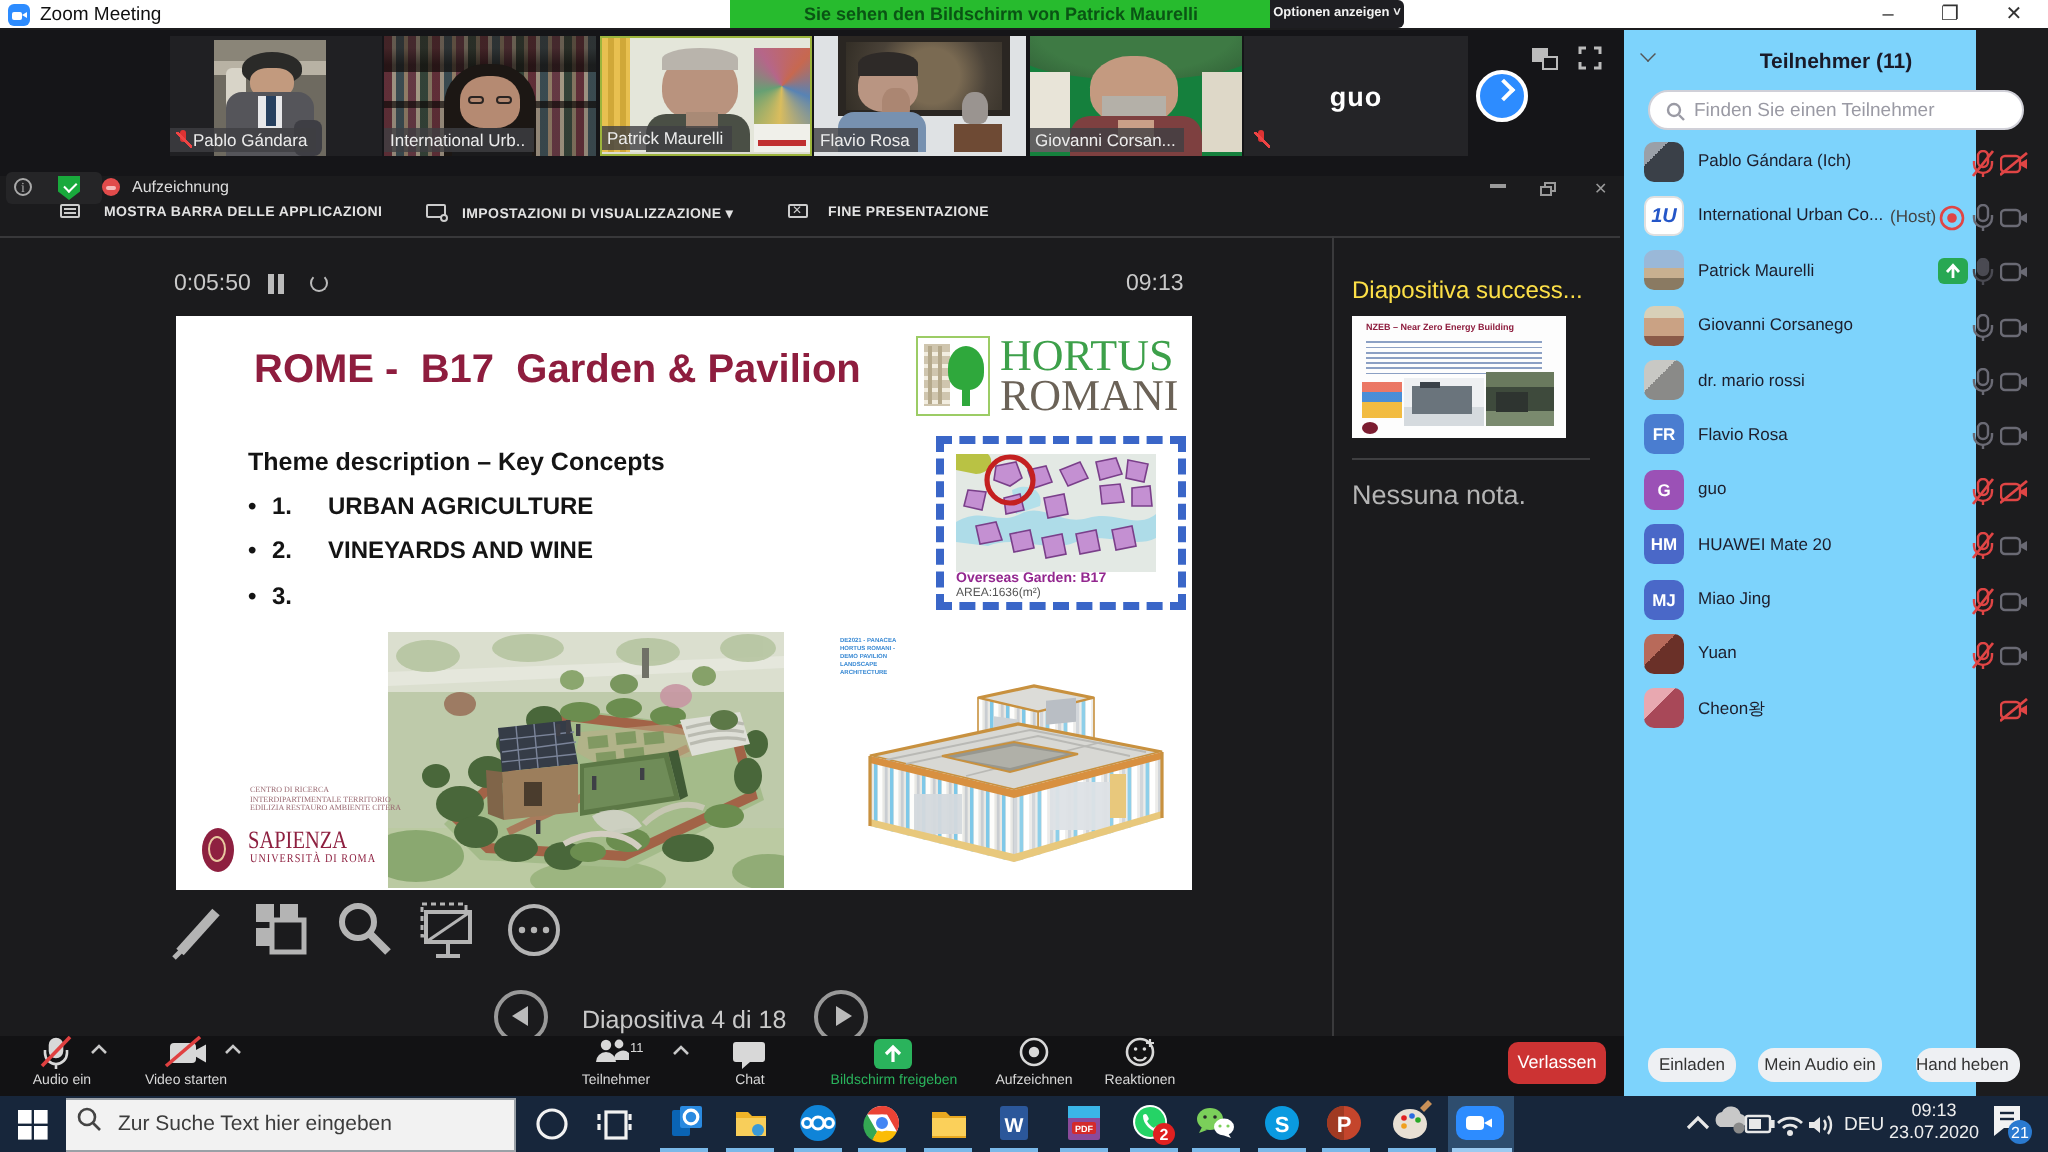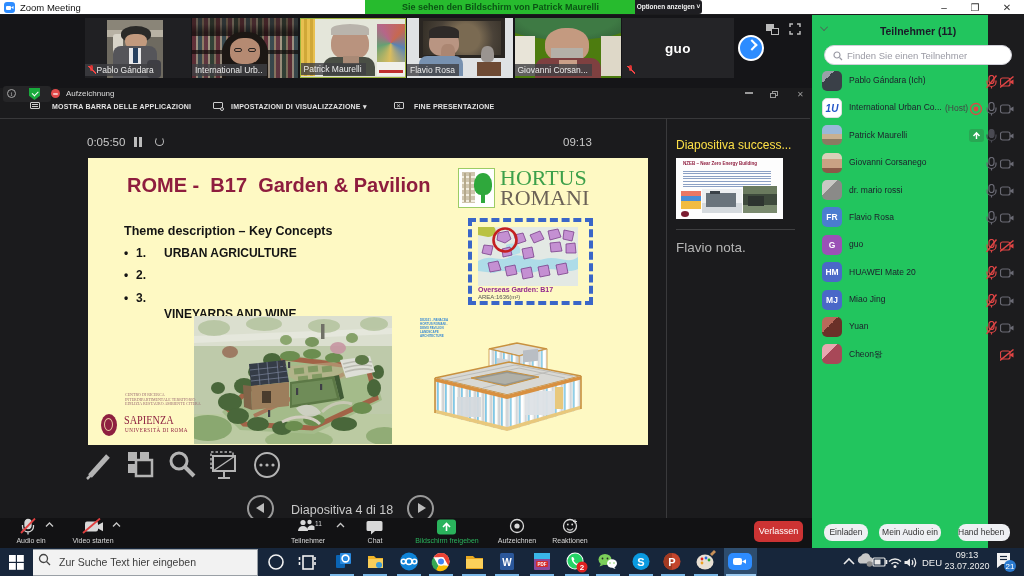--- a/index.html
+++ b/index.html
@@ -36,7 +36,7 @@
   .ztlabel { position:absolute; top:537px; font-size:7px; color:#d8d8d8; text-align:center; }
 
   
-  #sidebar { left:812px; top:15px; width:176px; height:533px; background:#22c55e; }
+  #sidebar { left:812px; top:15px; width:176px; height:533px; background:#7dd3fc; }
   .prow { position:absolute; left:0; width:212px; height:27px; }
   .pavatar { position:absolute; left:10px; top:3px; width:20px; height:20px; border-radius:5px; overflow:hidden; font-weight:bold; color:#fff; font-size:8.5px; text-align:center; line-height:20px; }
   .pname { position:absolute; left:37px; top:7.5px; font-size:8.5px; color:#1d1d2b; white-space:nowrap; }

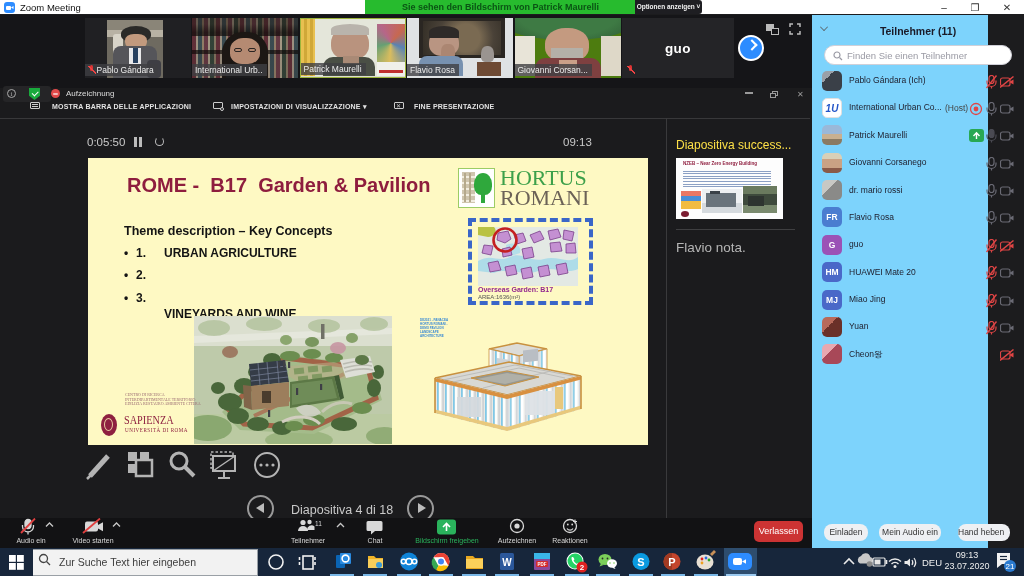--- a/index.html
+++ b/index.html
@@ -110,7 +110,7 @@
   <div class="vlabel">Flavio Rosa</div>
 </div>
 
-<div class="abs tile" style="left:514.5px;top:18px;background:#4d7c0f;">
+<div class="abs tile" style="left:514.5px;top:18px;background:#15803d;">
   <div style="position:absolute;left:-6px;top:-4px;width:118px;height:26px;background:radial-gradient(ellipse at 50% 0%,#3e7a44 0 60%,#2e5a34 100%);border-radius:0 0 50% 50%;"></div>
   <div style="position:absolute;left:0px;top:18px;width:20px;height:40px;background:#e8e4d8;"></div>
   <div style="position:absolute;left:86px;top:18px;width:20px;height:40px;background:#ded8c8;"></div>

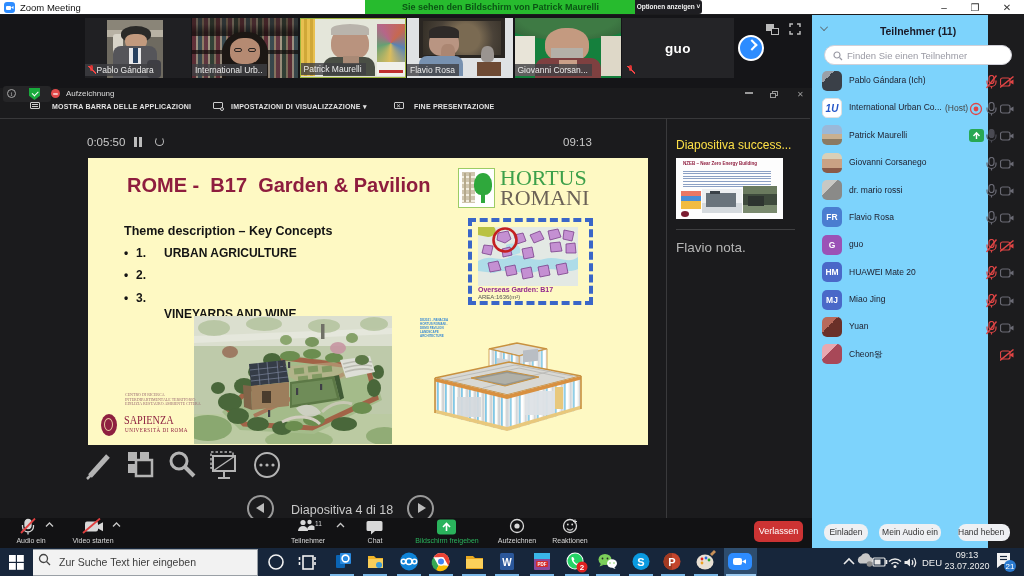--- a/index.html
+++ b/index.html
@@ -28,7 +28,7 @@
   
   #pres { left:0; top:88px; width:812px; height:430px; background:#1b1b1d; }
   .ptxt { color:#e2e2e2; font-size:7px; font-weight:bold; letter-spacing:.2px; }
-  #slide { left:88px; top:158px; width:560px; height:287px; background:#fef9c3; overflow:hidden; }
+  #slide { left:88px; top:158px; width:508px; height:287px; background:#ffffff; overflow:hidden; }
   #rpanel-line { left:666px; top:118px; width:1px; height:400px; background:#3a3a3c; }
 
   

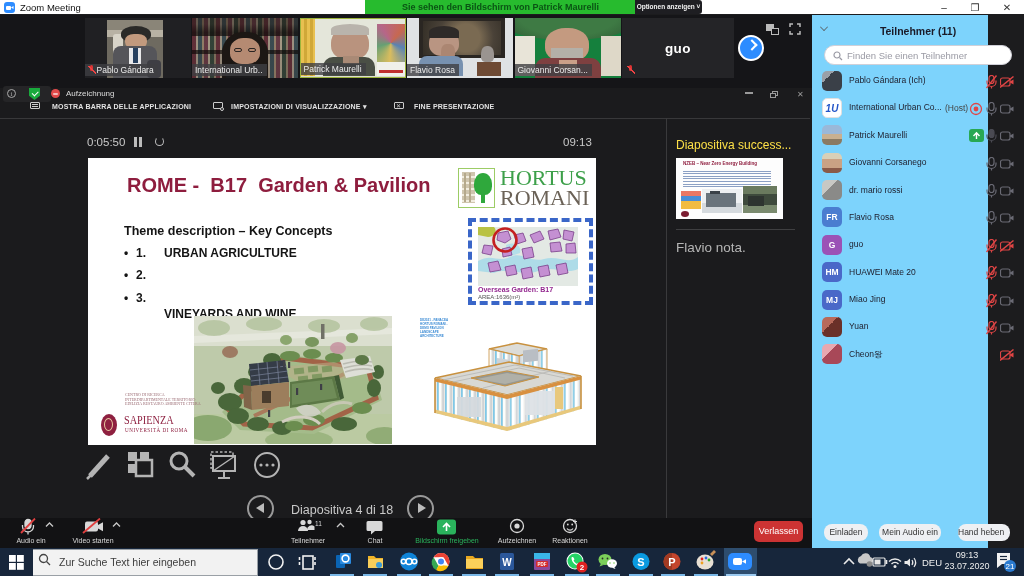--- a/index.html
+++ b/index.html
@@ -398,7 +398,7 @@
   <div style="position:absolute;left:5px;top:53px;width:8px;height:6px;background:#7b1c30;border-radius:50%;"></div>
 </div>
 <div class="abs" style="left:676px;top:229px;width:119px;height:1px;background:#3f3f41;"></div>
-<div class="abs" style="left:676px;top:240px;font-size:13.5px;color:#b5b5b5;">Flavio nota.</div>
+<div class="abs" style="left:676px;top:240px;font-size:13.5px;color:#b5b5b5;">Nessuna nota.</div>
 
 <div class="abs" id="ppticons" style="left:84px;top:450px;width:200px;height:32px;">
 <svg width="200" height="32" viewBox="0 0 200 32" fill="none" stroke="#b4b4b4" stroke-width="2">

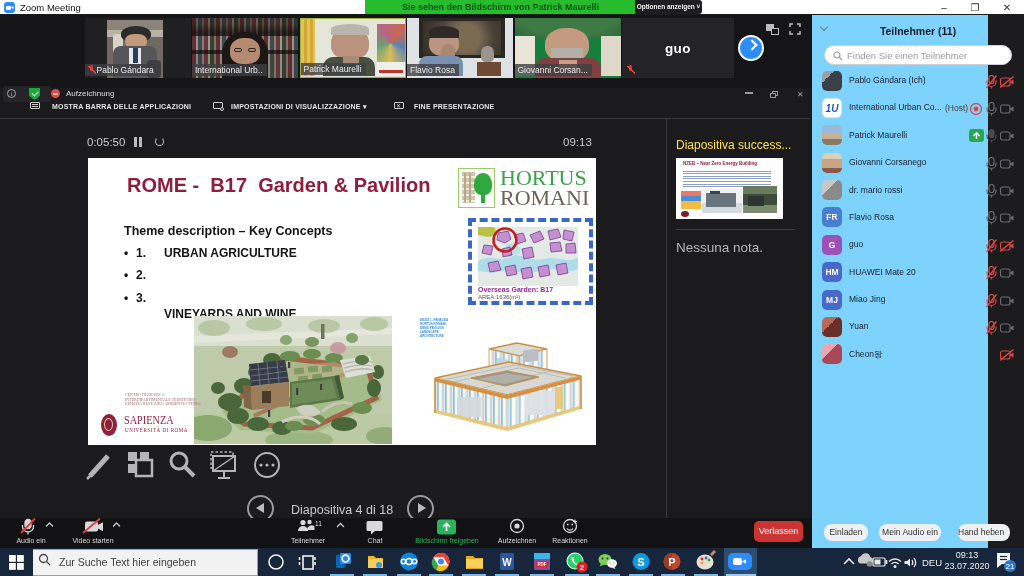--- a/index.html
+++ b/index.html
@@ -186,7 +186,7 @@
     <div style="position:absolute;left:76px;top:88px;font-size:12px;font-weight:bold;color:#141414;">URBAN AGRICULTURE</div>
   <div style="position:absolute;left:36px;top:110px;font-size:12px;font-weight:bold;color:#141414;">•</div>
     <div style="position:absolute;left:48px;top:110px;font-size:12px;font-weight:bold;color:#141414;">2.</div>
-    <div style="position:absolute;left:76px;top:110px;font-size:12px;font-weight:bold;color:#141414;margin-top:39px;">VINEYARDS AND WINE</div>
+    <div style="position:absolute;left:76px;top:110px;font-size:12px;font-weight:bold;color:#141414;">VINEYARDS AND WINE</div>
   <div style="position:absolute;left:36px;top:133px;font-size:12px;font-weight:bold;color:#141414;">•</div>
     <div style="position:absolute;left:48px;top:133px;font-size:12px;font-weight:bold;color:#141414;">3.</div>
 

